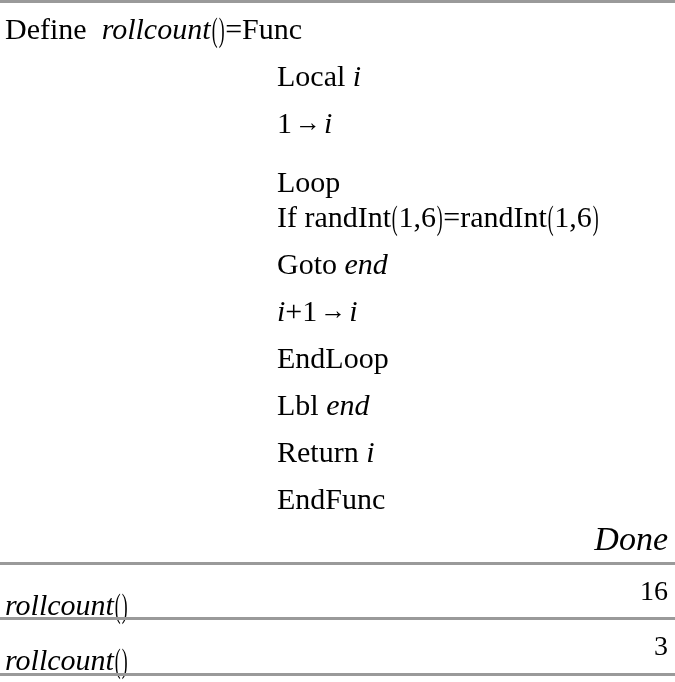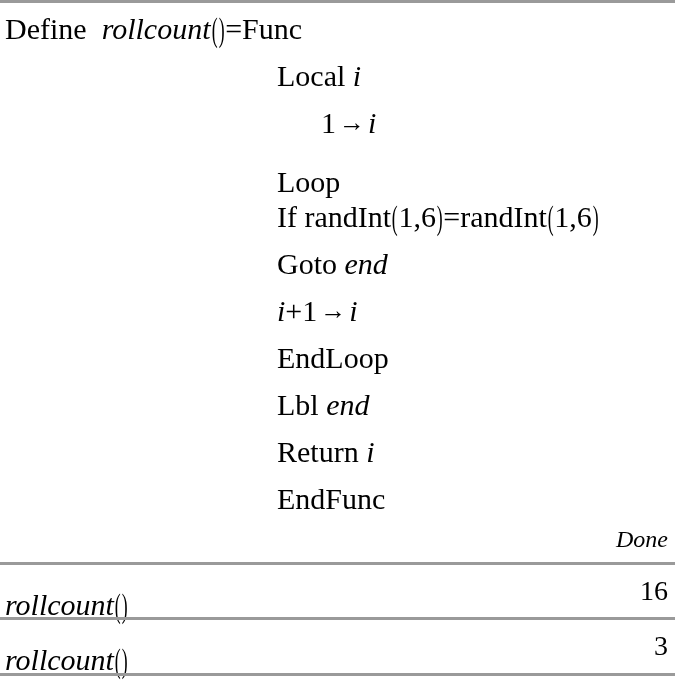--- a/index.html
+++ b/index.html
@@ -73,7 +73,7 @@
   .def-head { left: 5px;  top: 14px; }
   .body-line { left: 277px; }
   .bl1  { top: 61px;  }
-  .bl2  { top: 108px; margin-left: 44px; }
+  .bl2  { top: 108px; }
   .bl3  { top: 167px; }
   .bl4  { top: 202px; }
   .bl5  { top: 249px; }

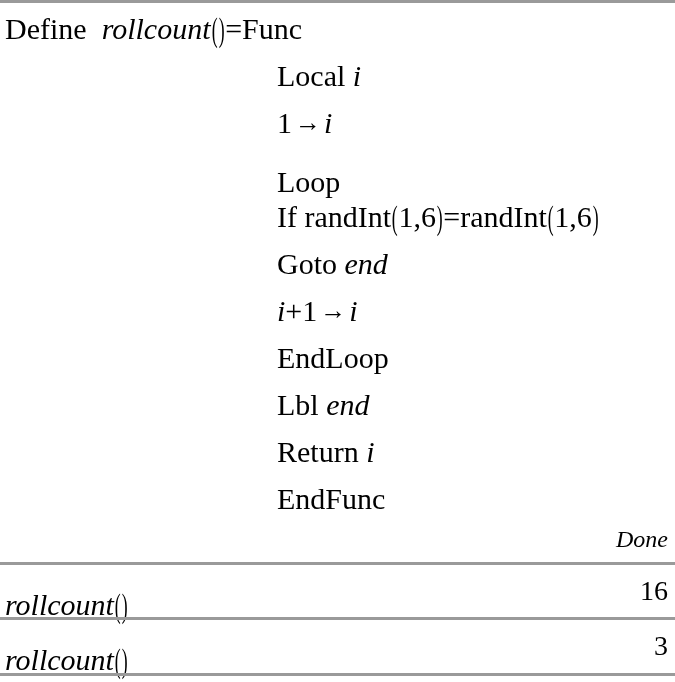--- a/index.html
+++ b/index.html
@@ -87,7 +87,7 @@
   .result-right {
     position: absolute;
     right: 7px;
-    font-size: 24px;
+    font-size: 34px;
     line-height: 30px;
     white-space: nowrap;
   }

